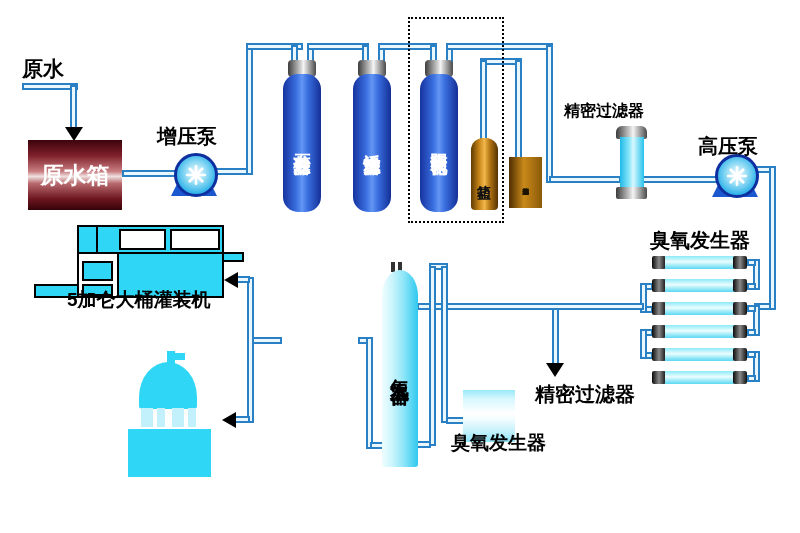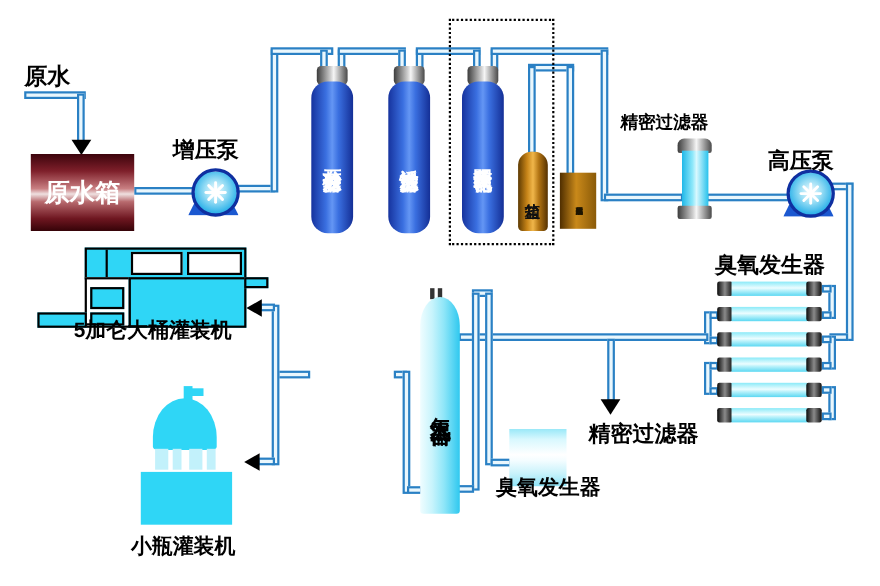--- a/index.html
+++ b/index.html
@@ -214,7 +214,6 @@
   <div class="lbl" style="left:535px;top:381px;font-size:20px;">精密过滤器</div>
   <div class="lbl" style="left:451px;top:430px;font-size:19px;">臭氧发生器</div>
   <div class="lbl" style="left:67px;top:287px;font-size:19px;">5加仑大桶灌装机</div>
-  <div class="lbl" style="left:119px;top:484px;font-size:19px;">小瓶灌装机</div>
 
 </div>
 

